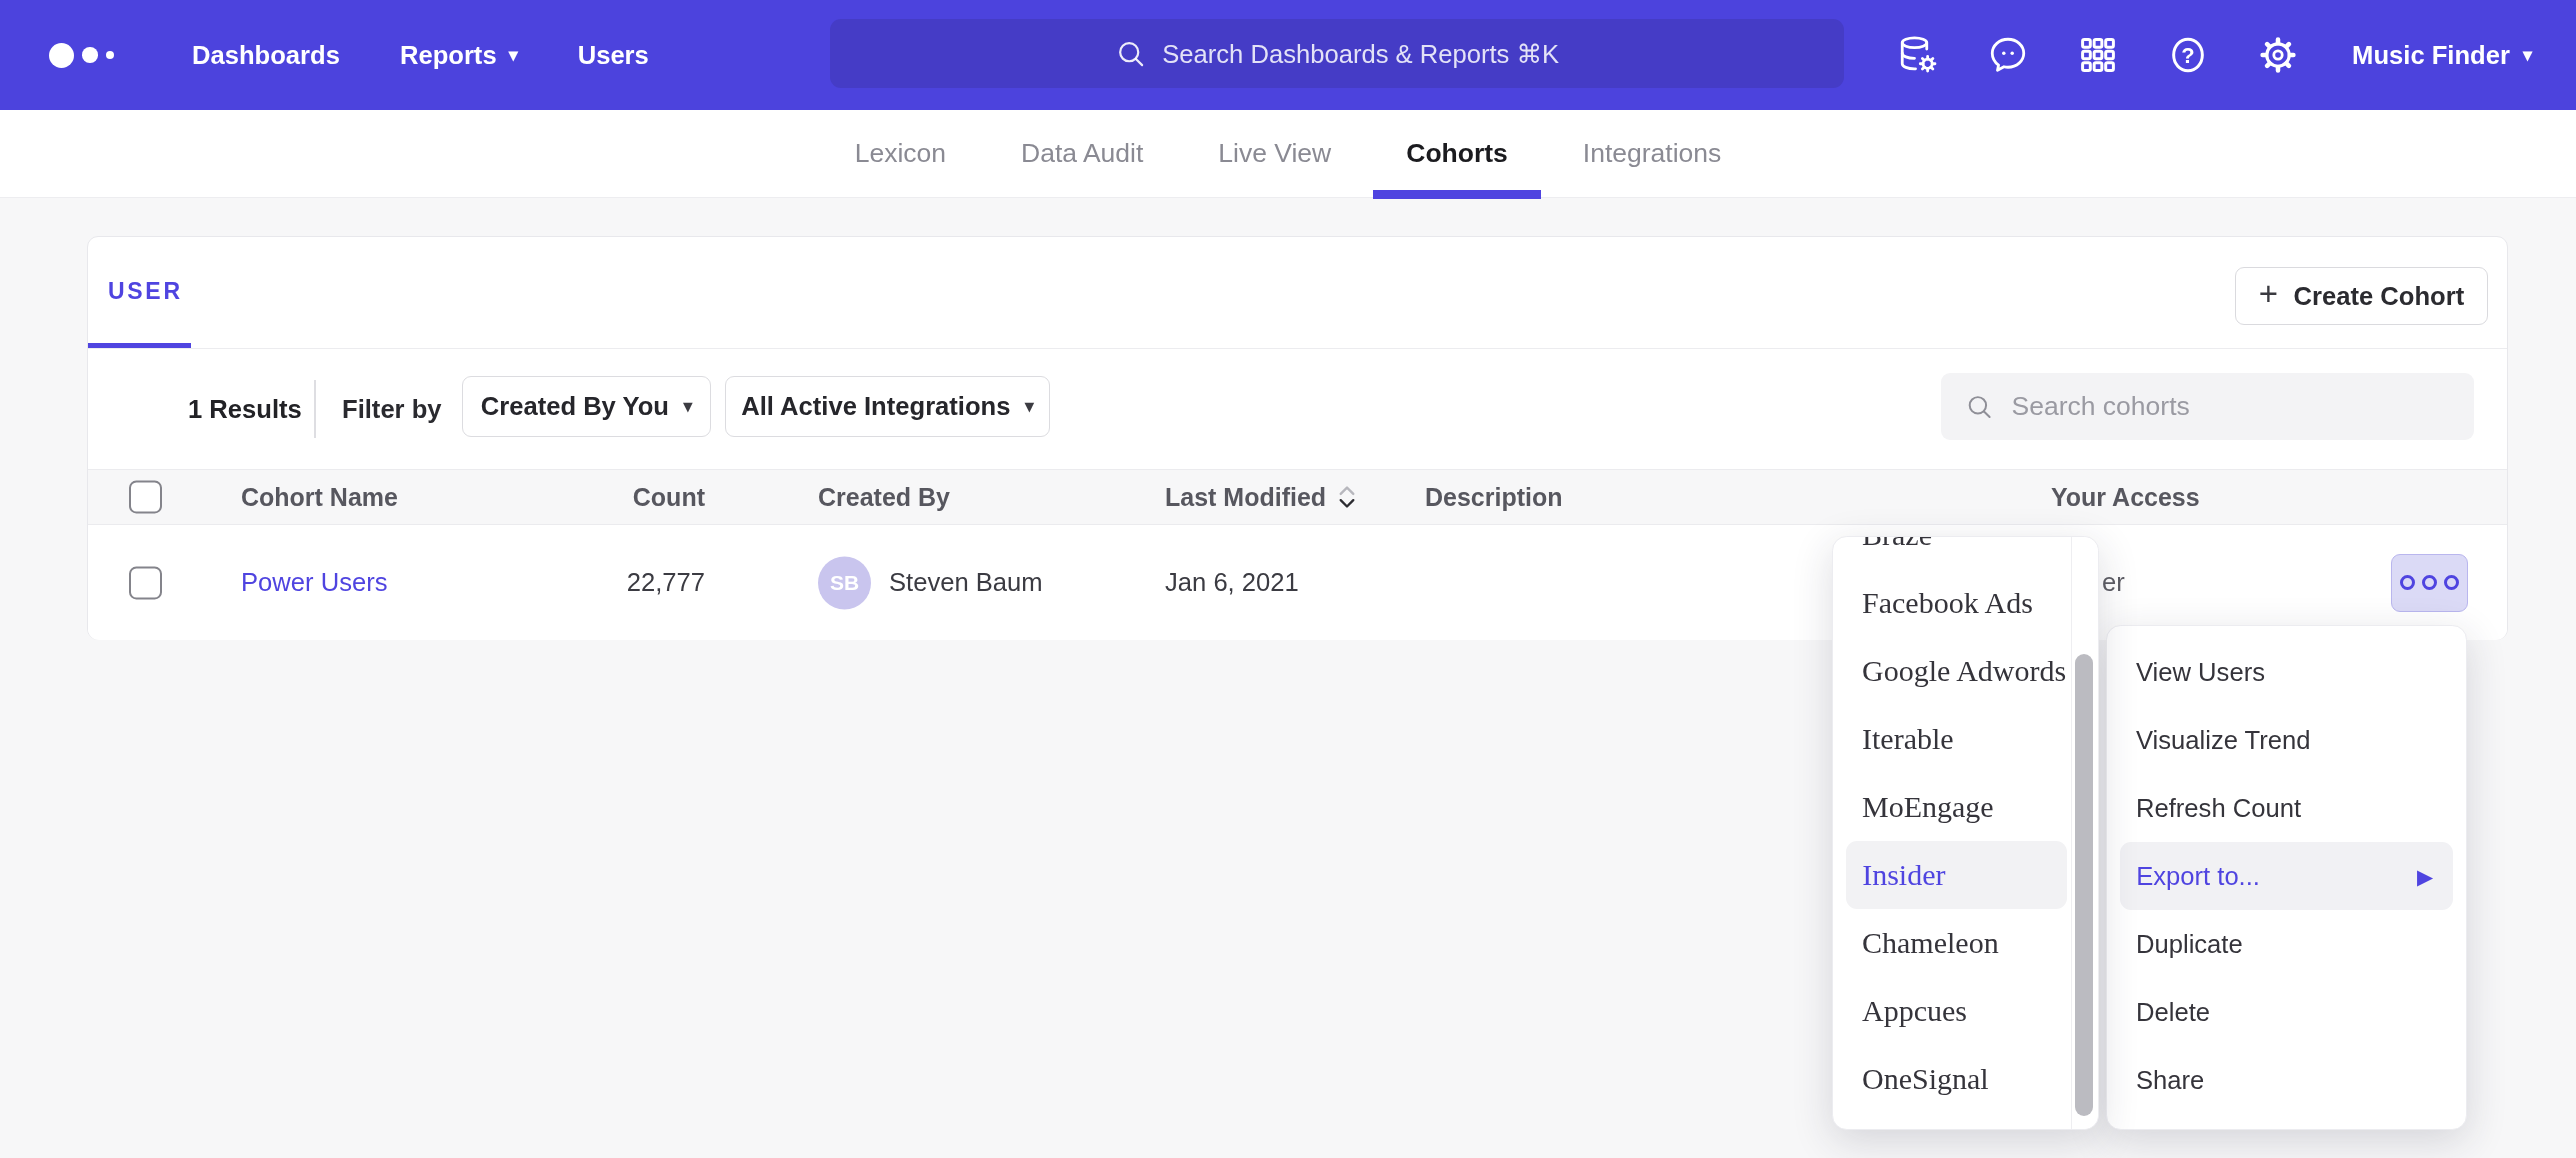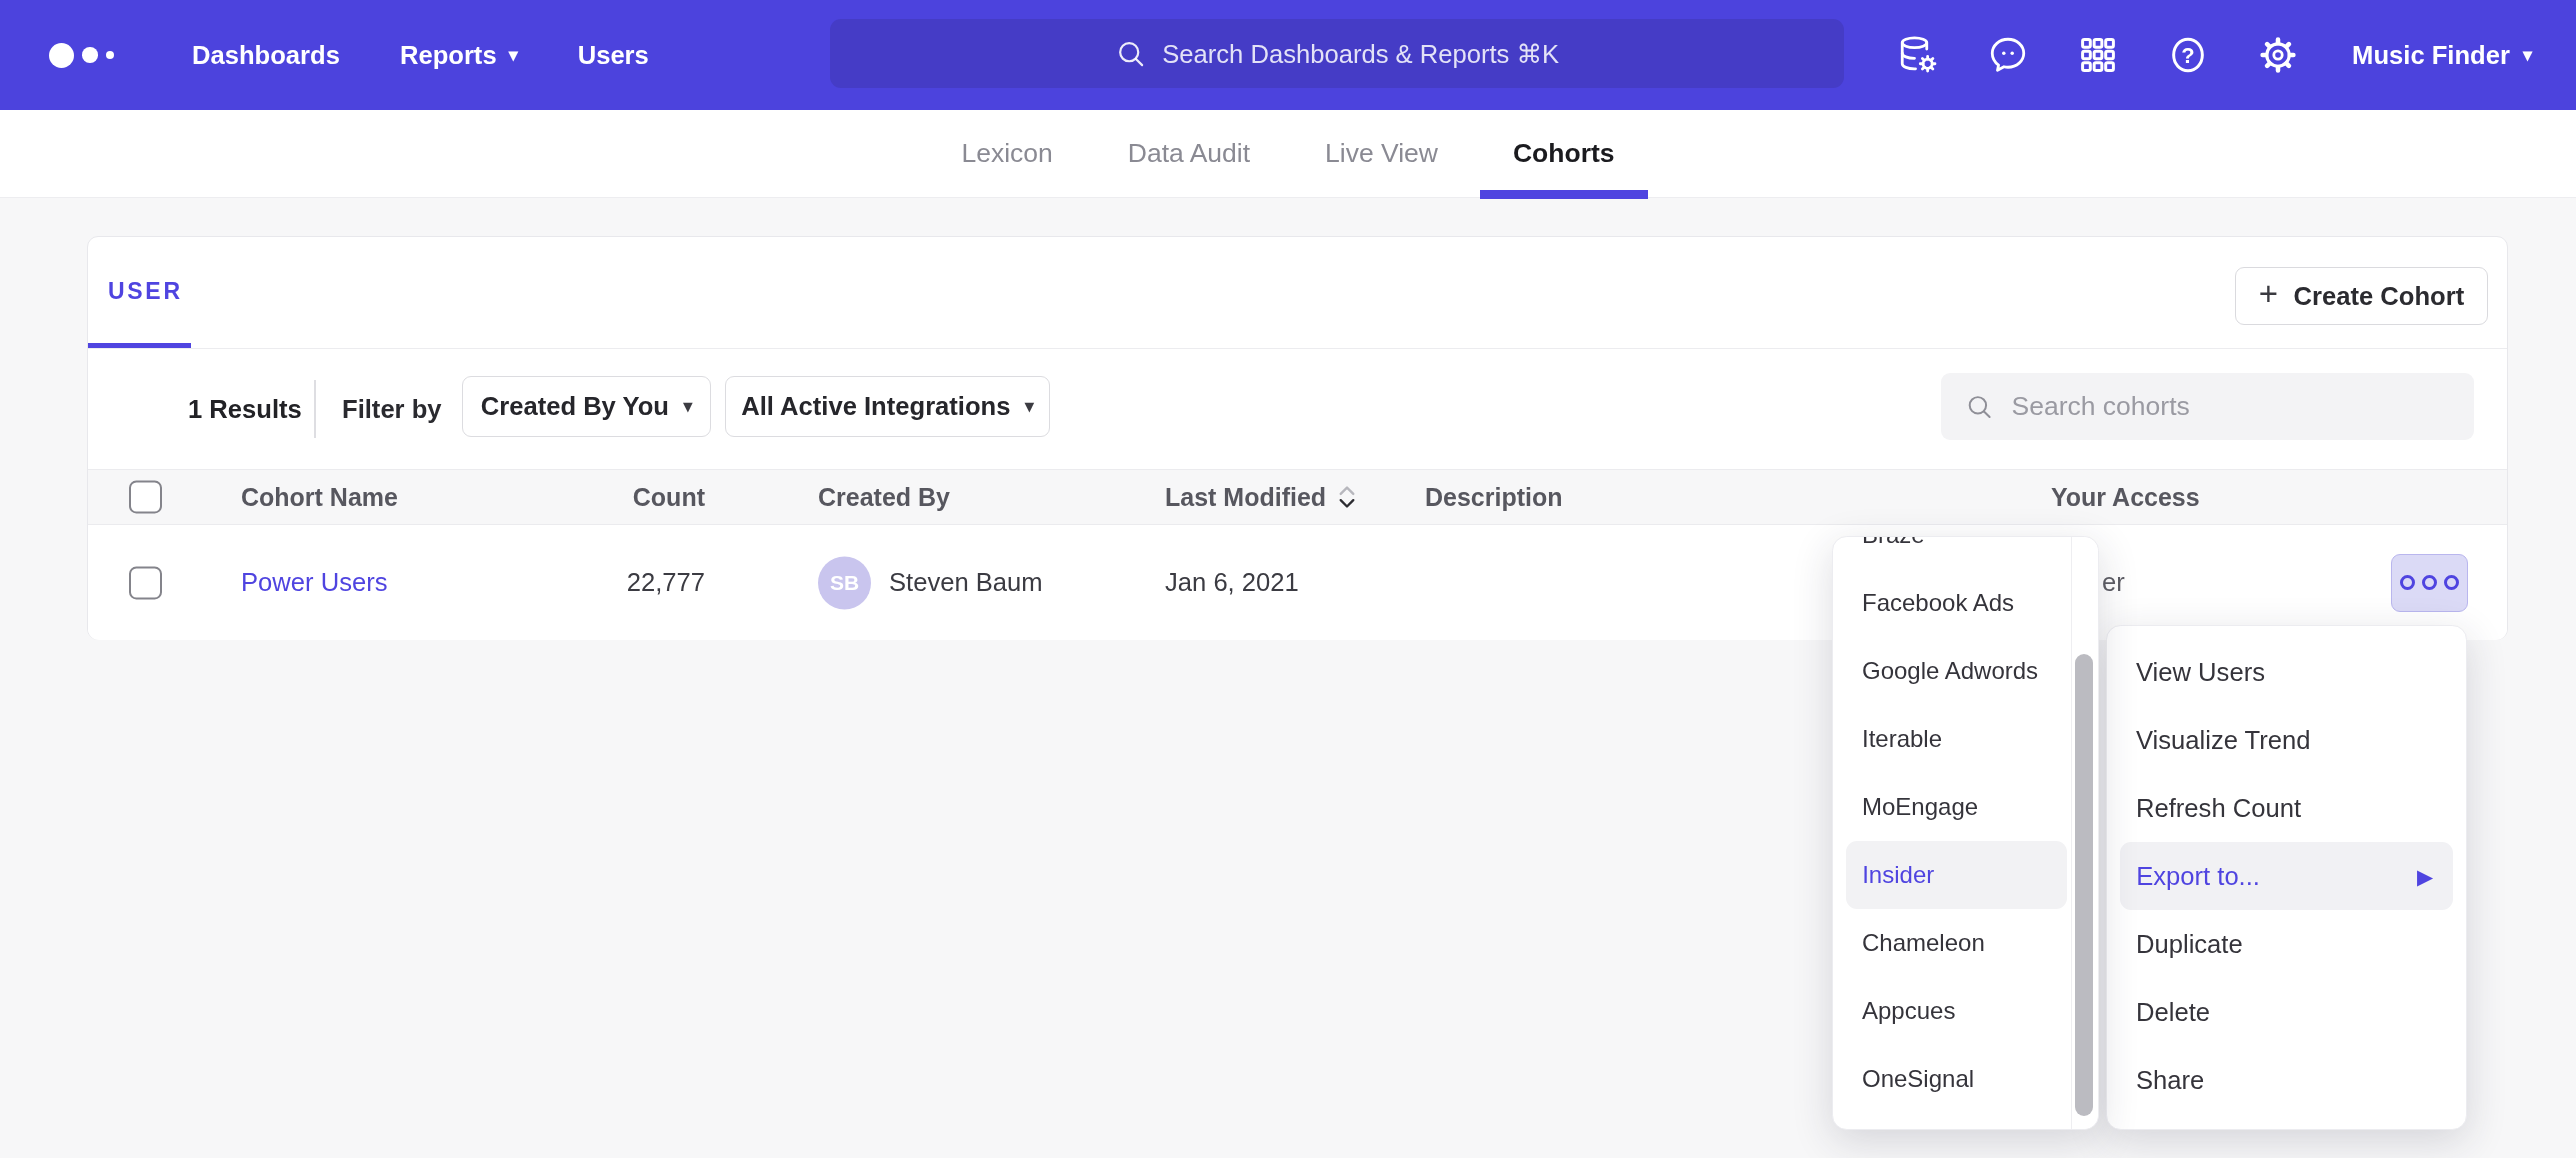--- a/index.html
+++ b/index.html
@@ -195,6 +195,9 @@
     <div class="tab active">
         <span>Cohorts</span>
       </div>
+    <div class="tab">
+        <span>Integrations</span>
+      </div>
   </div>
 
   <section class="card">

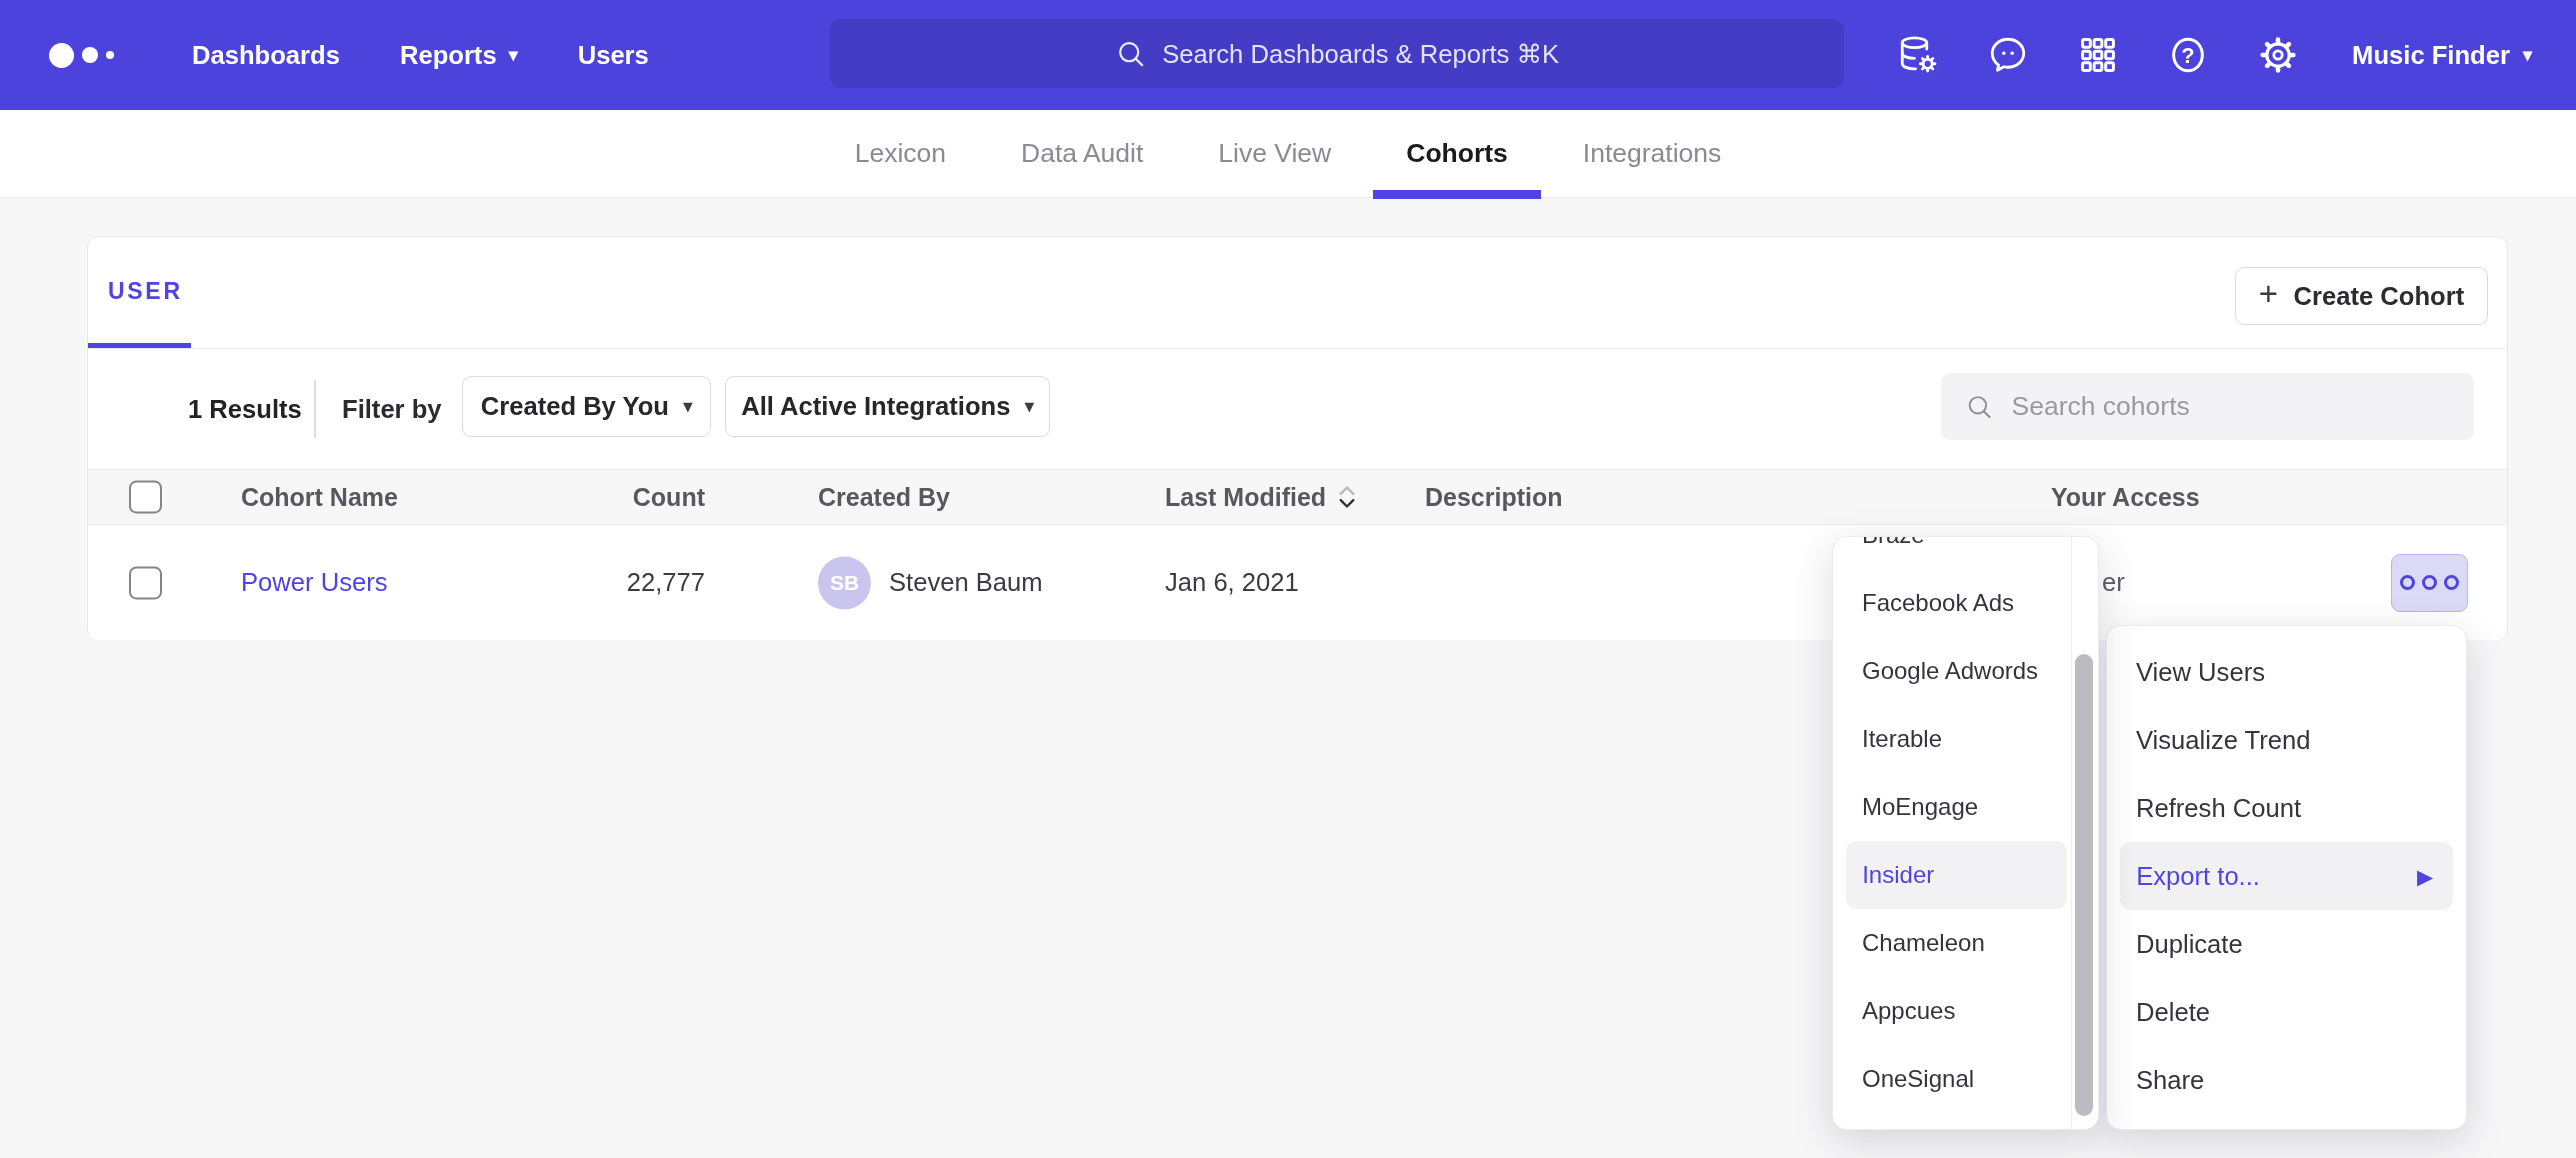--- a/index.html
+++ b/index.html
@@ -86,8 +86,8 @@
           box-shadow: 0 11px 40px rgba(35,35,60,.16); }
   .submenu { left: 1832px; top: 536px; width: 267px; height: 594px; overflow: hidden; z-index: 6; }
   .submenu .list { position: absolute; left: 0; top: 0; right: 27px; bottom: 0; overflow: hidden; }
-  .mi { height: 68px; display: flex; align-items: center; padding: 0 11px 0 29px; font-size: 24px;
-        color: #35343b; cursor: pointer; white-space: nowrap; }
+  .mi { height: 68px; display: flex; align-items: center; padding: 0 11px 0 29px; font-size: 30px;
+        color: #35343b; cursor: pointer; white-space: nowrap; font-family: Liberation Serif, serif; }
   .mi.clip { margin-top: -36px; }
   .mi.hl { background: #f2f2f4; border-radius: 11px; margin: 0 3.7px 0 12.8px; padding-left: 16.4px; color: #4f44e0; }
   .scroll-gutter { position: absolute; top: 0; right: 0; bottom: 0; width: 27px; border-left: 0.9px solid #eeeef1;

